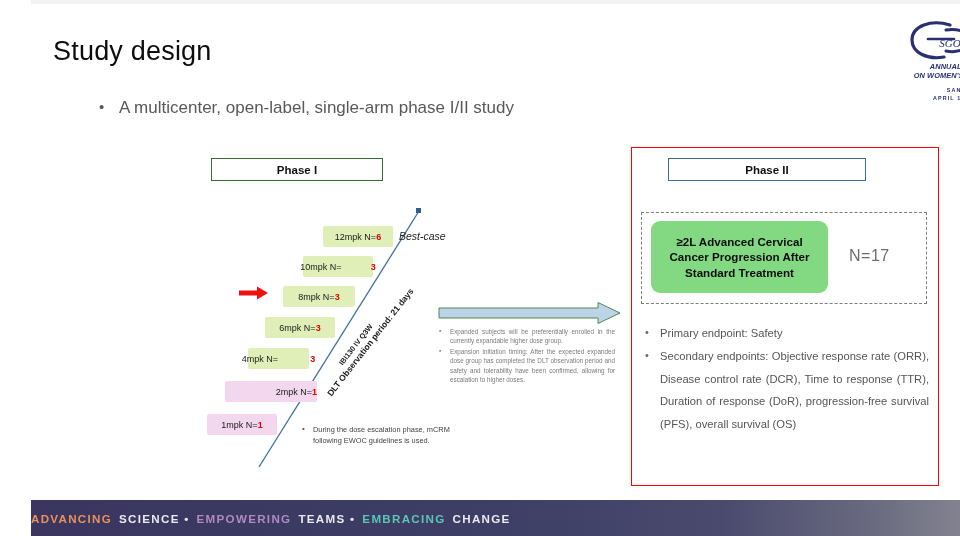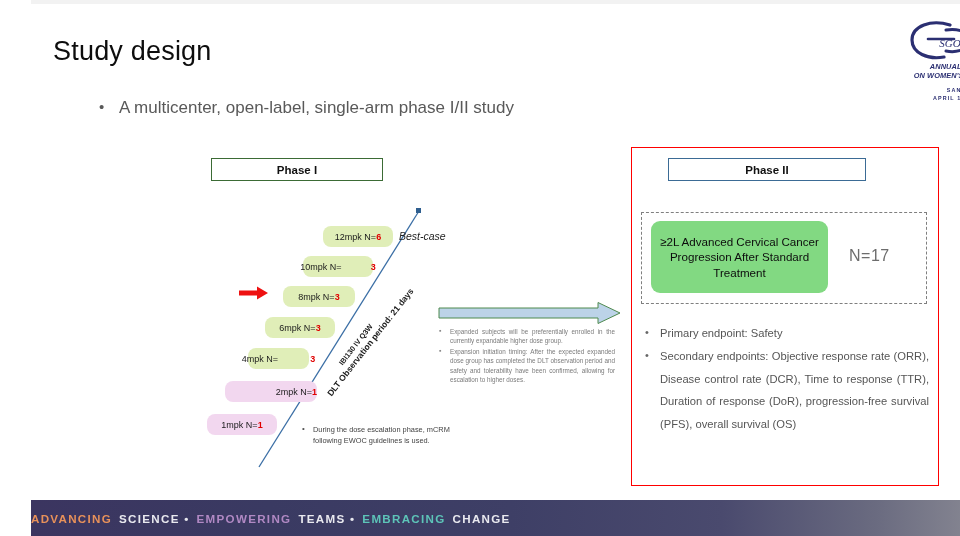--- a/index.html
+++ b/index.html
@@ -69,7 +69,7 @@
 
   
   .dose{
-    position:absolute;height:21px;border-radius:8px;
+    position:absolute;height:21px;border-radius:2px;
     display:flex;align-items:center;justify-content:center;
     font-size:9px;color:#1a1a1a;white-space:nowrap;
   }

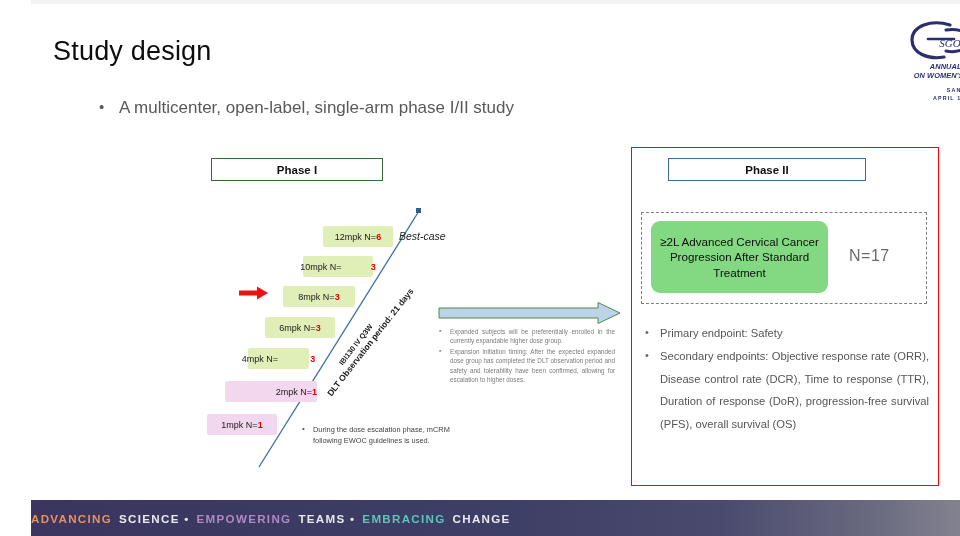--- a/index.html
+++ b/index.html
@@ -48,7 +48,7 @@
     position:absolute;left:620px;top:221px;width:177px;height:72px;
     background:#82d982;border-radius:9px;
     display:flex;align-items:center;justify-content:center;text-align:center;
-    font-size:11.6px;font-weight:normal;color:#0d0d0d;line-height:1.32;padding:0 5px;
+    font-size:11.6px;font-weight:bold;color:#0d0d0d;line-height:1.32;padding:0 5px;
     box-sizing:border-box;
   }
   .n17{position:absolute;left:818px;top:247px;font-size:16px;color:#6d6d6d;letter-spacing:.5px;}

